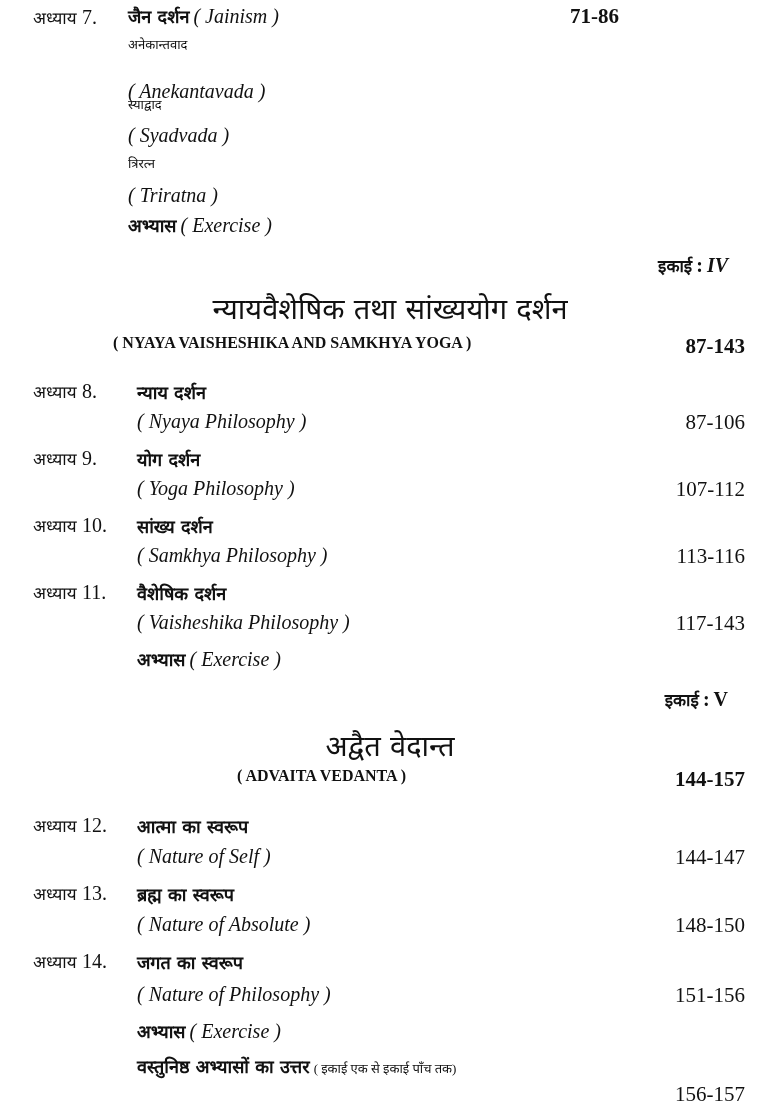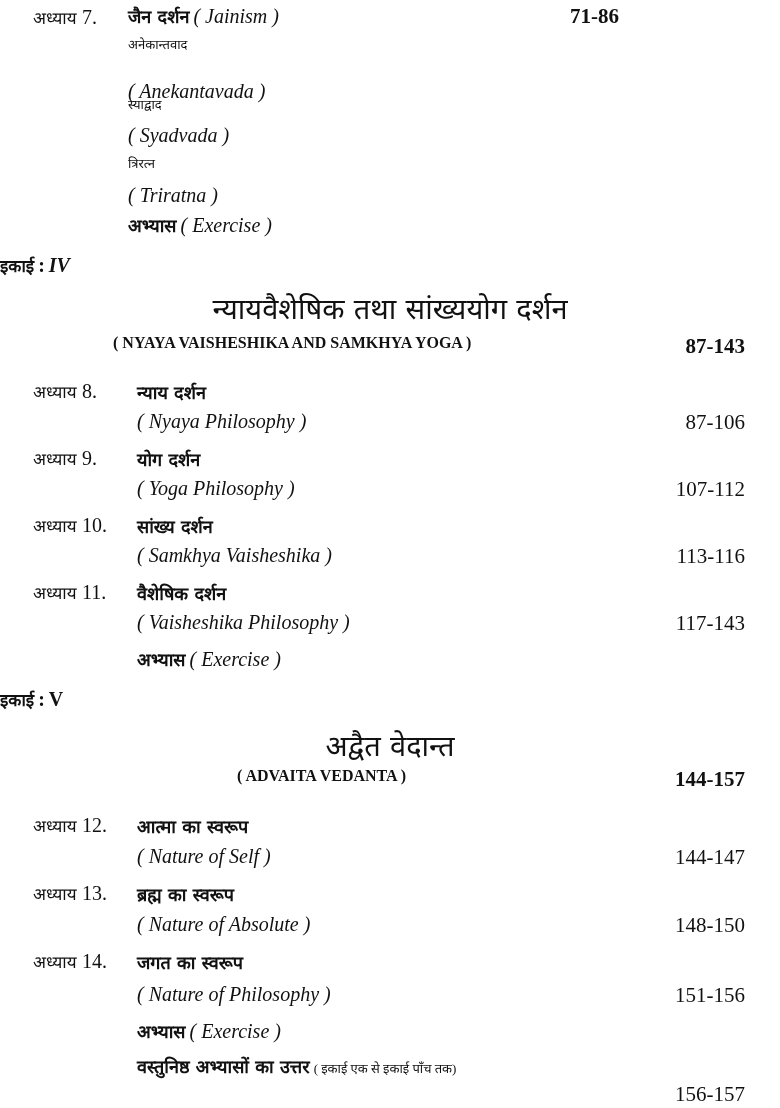--- a/index.html
+++ b/index.html
@@ -20,7 +20,7 @@
     .title-col { position: absolute; left: 128px; }
     .sub-col { position: absolute; left: 137px; }
     .pages { position: absolute; right: 35px; text-align: right; }
-    .unit { position: absolute; left: 0; width: 728px; text-align: left; }
+    .unit { position: absolute; left: 0; width: 728px; text-align: right; }
     .unit-lbl { font-family: "DejaVu Sans", sans-serif; font-size: 17px; font-weight: bold; }
     .unit-num { font-family: "Liberation Serif", serif; font-weight: bold; font-style: italic; font-size: 20px; }
     .unit-num-up { font-family: "Liberation Serif", serif; font-weight: bold; font-size: 20px; }

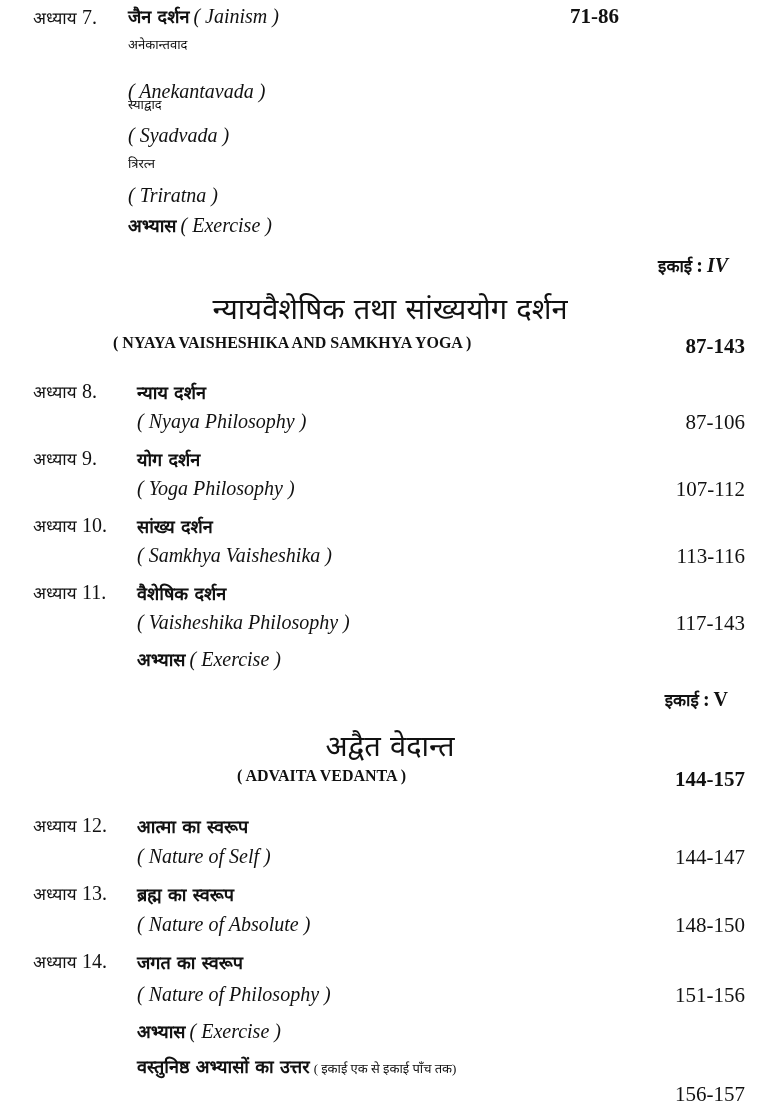--- a/index.html
+++ b/index.html
@@ -75,7 +75,7 @@
     <span class="title-col hib" style="left:137px;">सांख्य दर्शन</span>
   </div>
   <div class="row" style="top:544px; left:0; width:780px;">
-    <span class="sub-col en">( Samkhya Vaisheshika )</span>
+    <span class="sub-col en">( Samkhya Philosophy )</span>
     <span class="pages num">113-116</span>
   </div>
 

